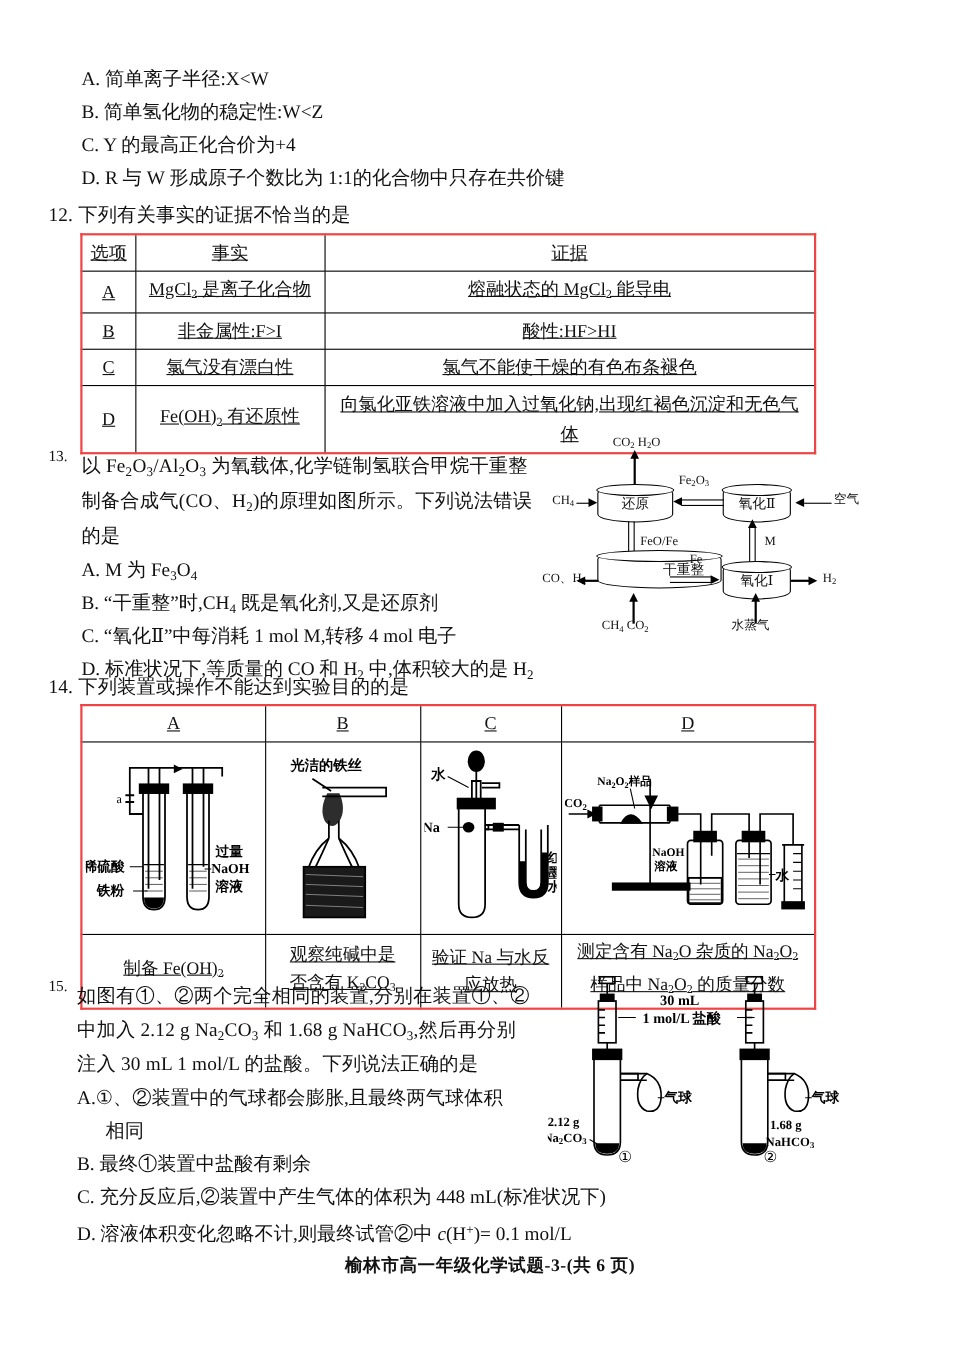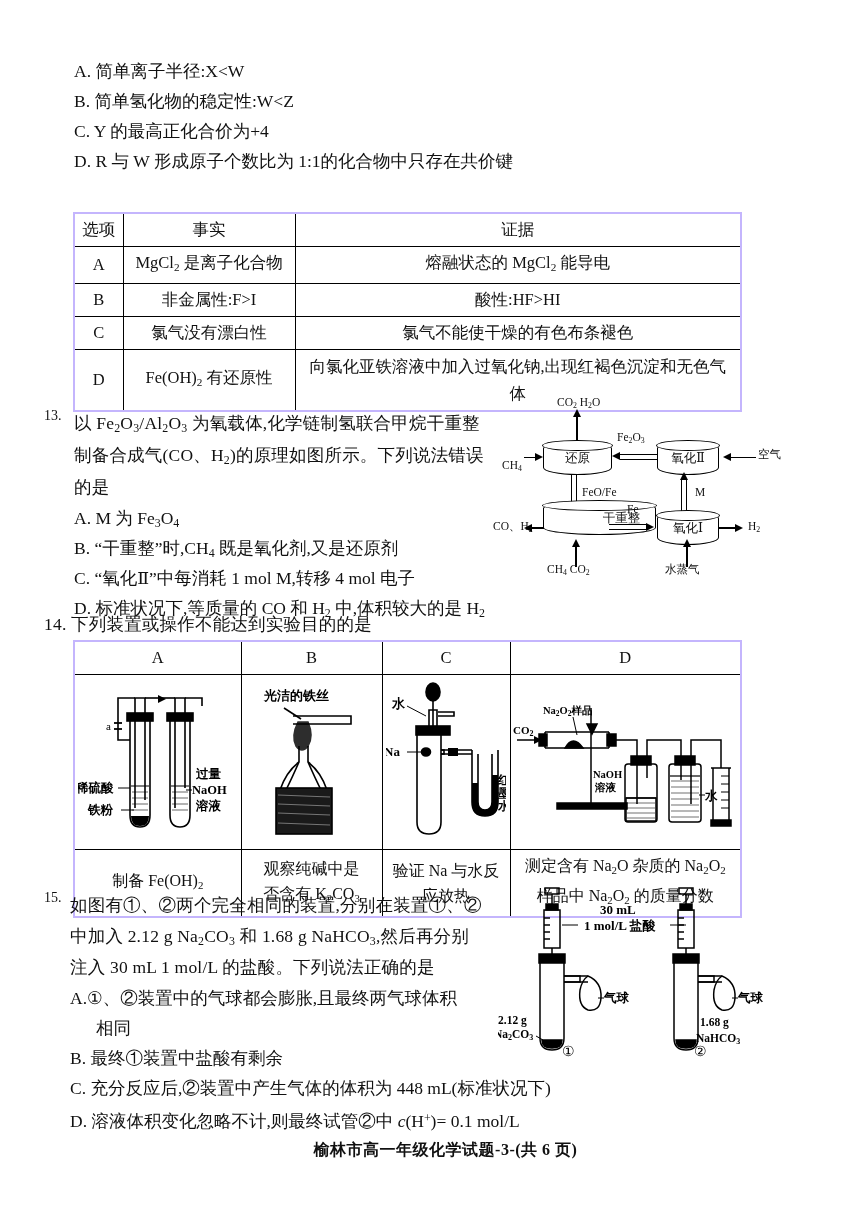--- a/index.html
+++ b/index.html
@@ -81,6 +81,10 @@
     D. R 与 W 形成原子个数比为 1:1的化合物中只存在共价键
   </div>
 
+  <div class="q" style="left:44px; top:180px;">
+    <span>12.</span>
+    <span>下列有关事实的证据不恰当的是</span>
+  </div>
 
   <table class="exam" style="left:73px; top:212px; width:667px;">
     <colgroup>

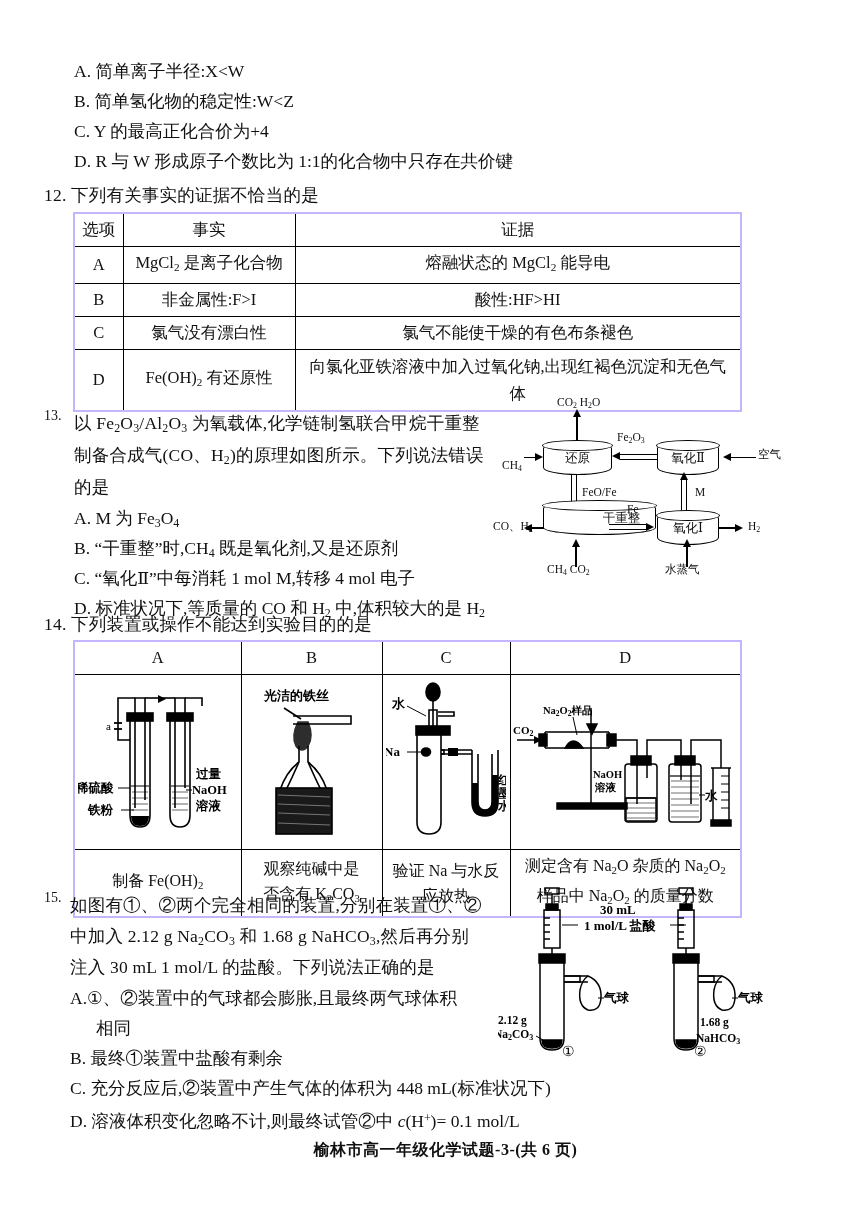--- a/index.html
+++ b/index.html
@@ -30,7 +30,7 @@
     vertical-align:middle;
     line-height:26px;
   }
-  table.exam { border:2px solid #c4b5fd; }
+  table.exam { border:2px solid #ef4444;text-decoration:underline; }
   .ctr { text-align:center; }
   .lft { text-align:center; }
 

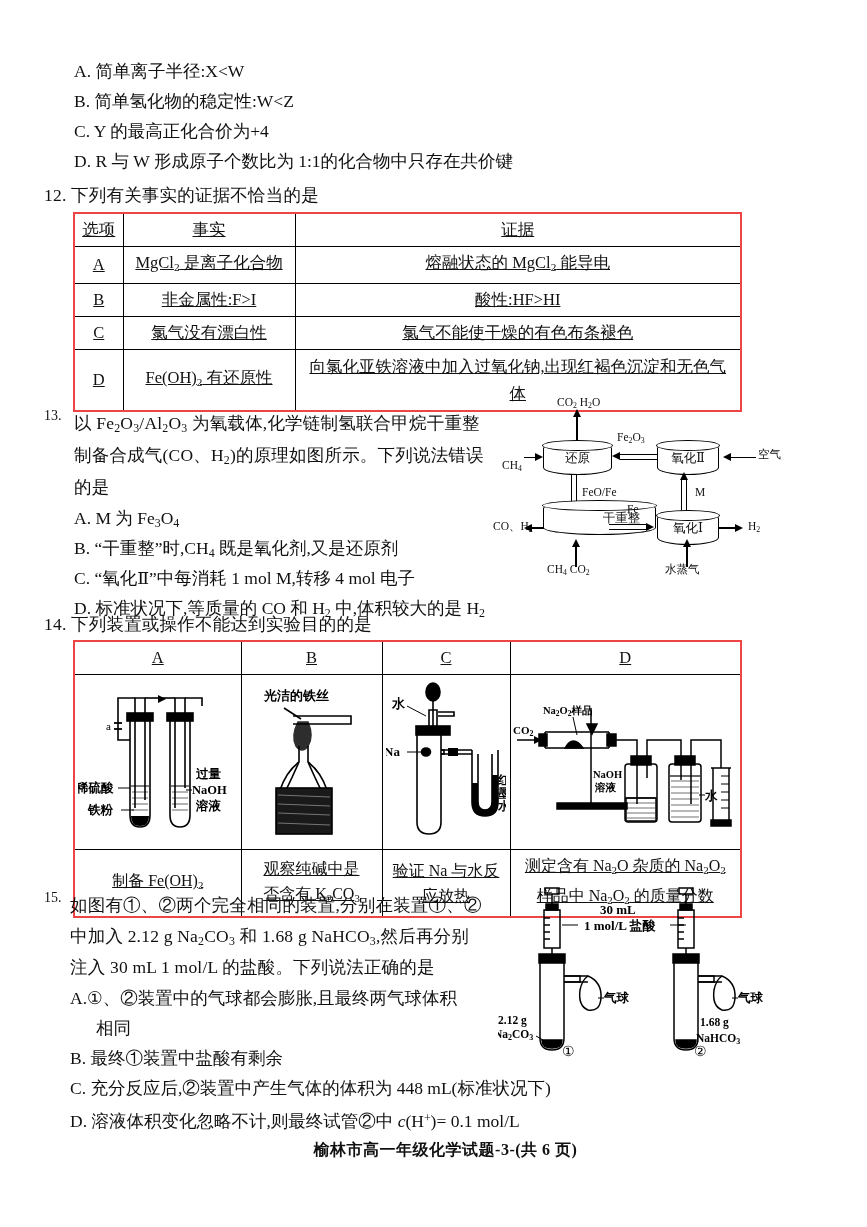--- a/index.html
+++ b/index.html
@@ -157,7 +157,7 @@
       <span>还原</span>
     </div>
 
-    <div class="fl-lbl" style="left:-3px; top:63px;">
+    <div class="fl-lbl" style="left:-3px; top:53px;">
       CH<sub>4</sub>
     </div>
     <div class="ln" style="left:19px; top:60.5px; width:12px; height:1.6px;"></div>

